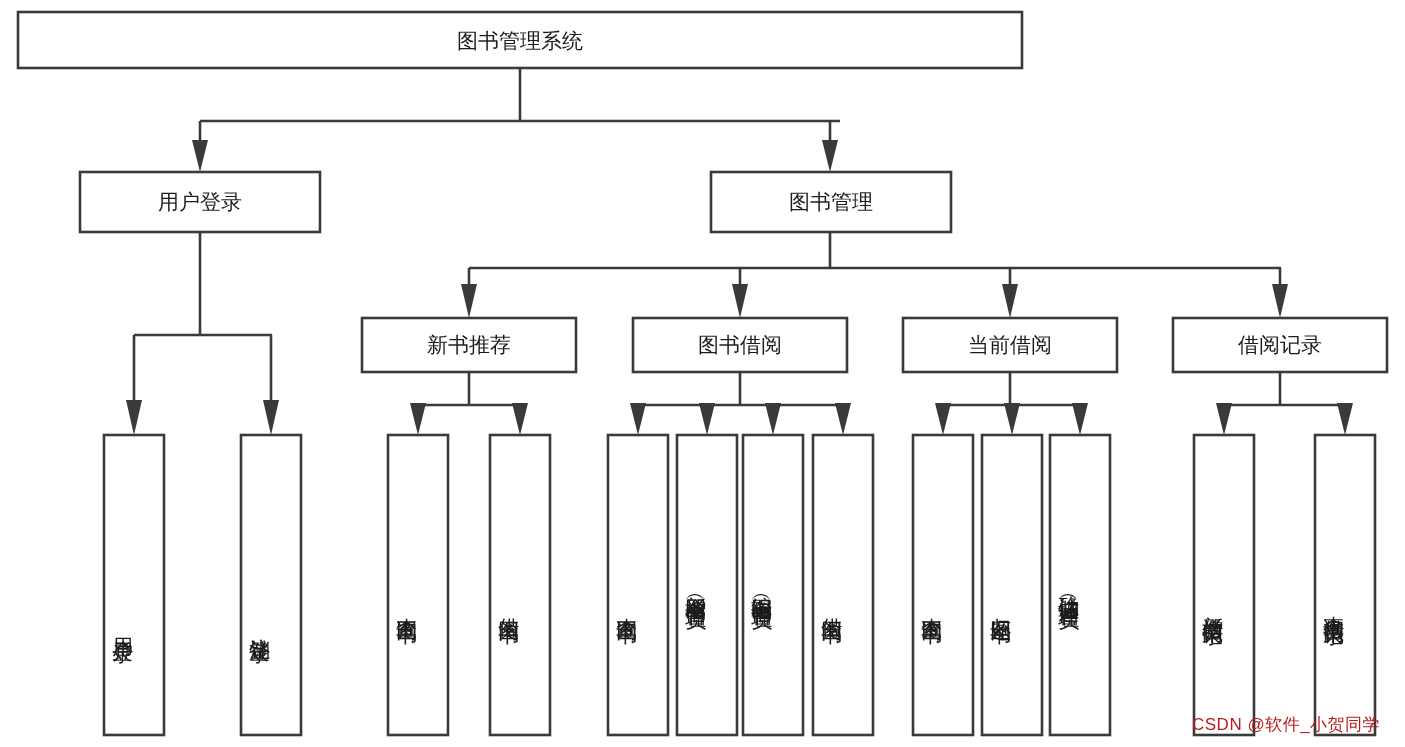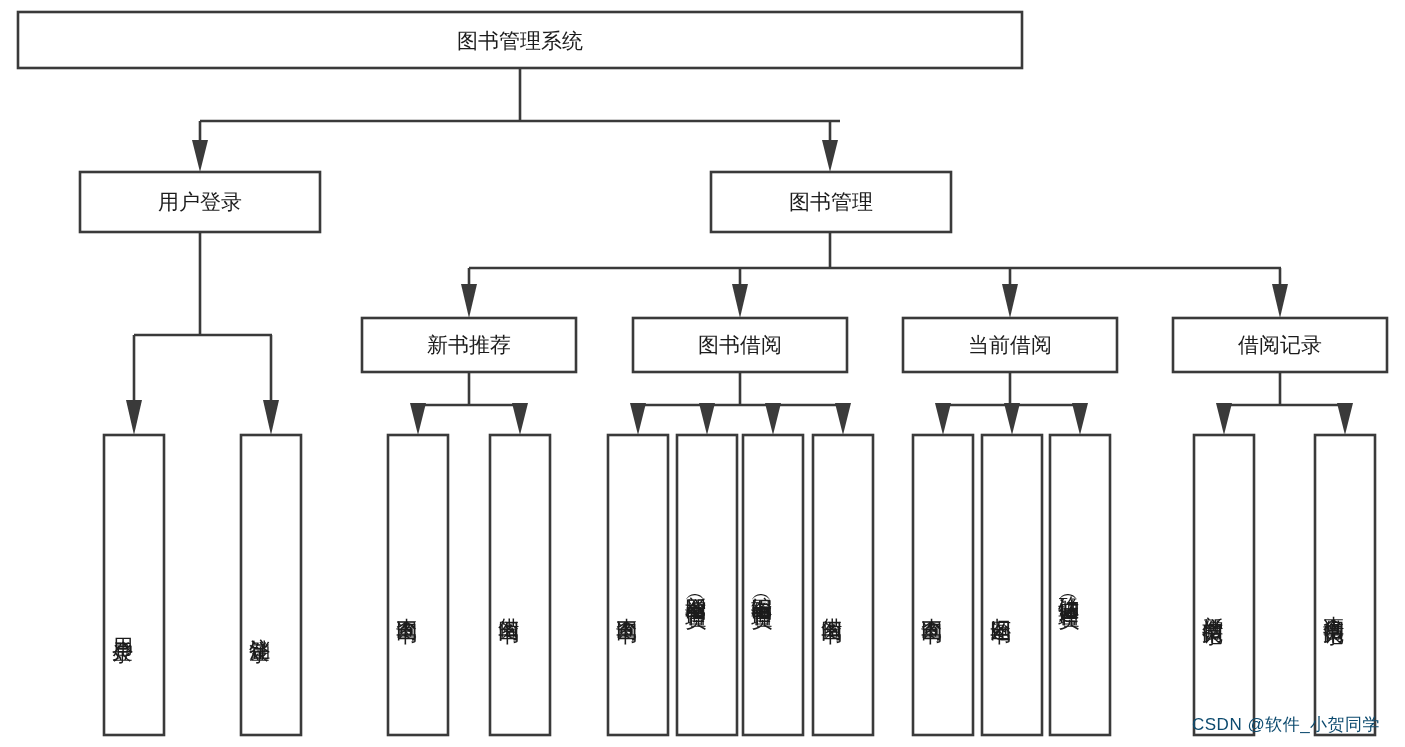--- a/index.html
+++ b/index.html
@@ -66,7 +66,7 @@
     top: 713px;
     font-family: "Liberation Sans", "DejaVu Sans", sans-serif;
     font-size: 17px;
-    color: #0c4a6e;
+    color: #b91c1c;
     white-space: nowrap;
     letter-spacing: 0.5px;
   }

